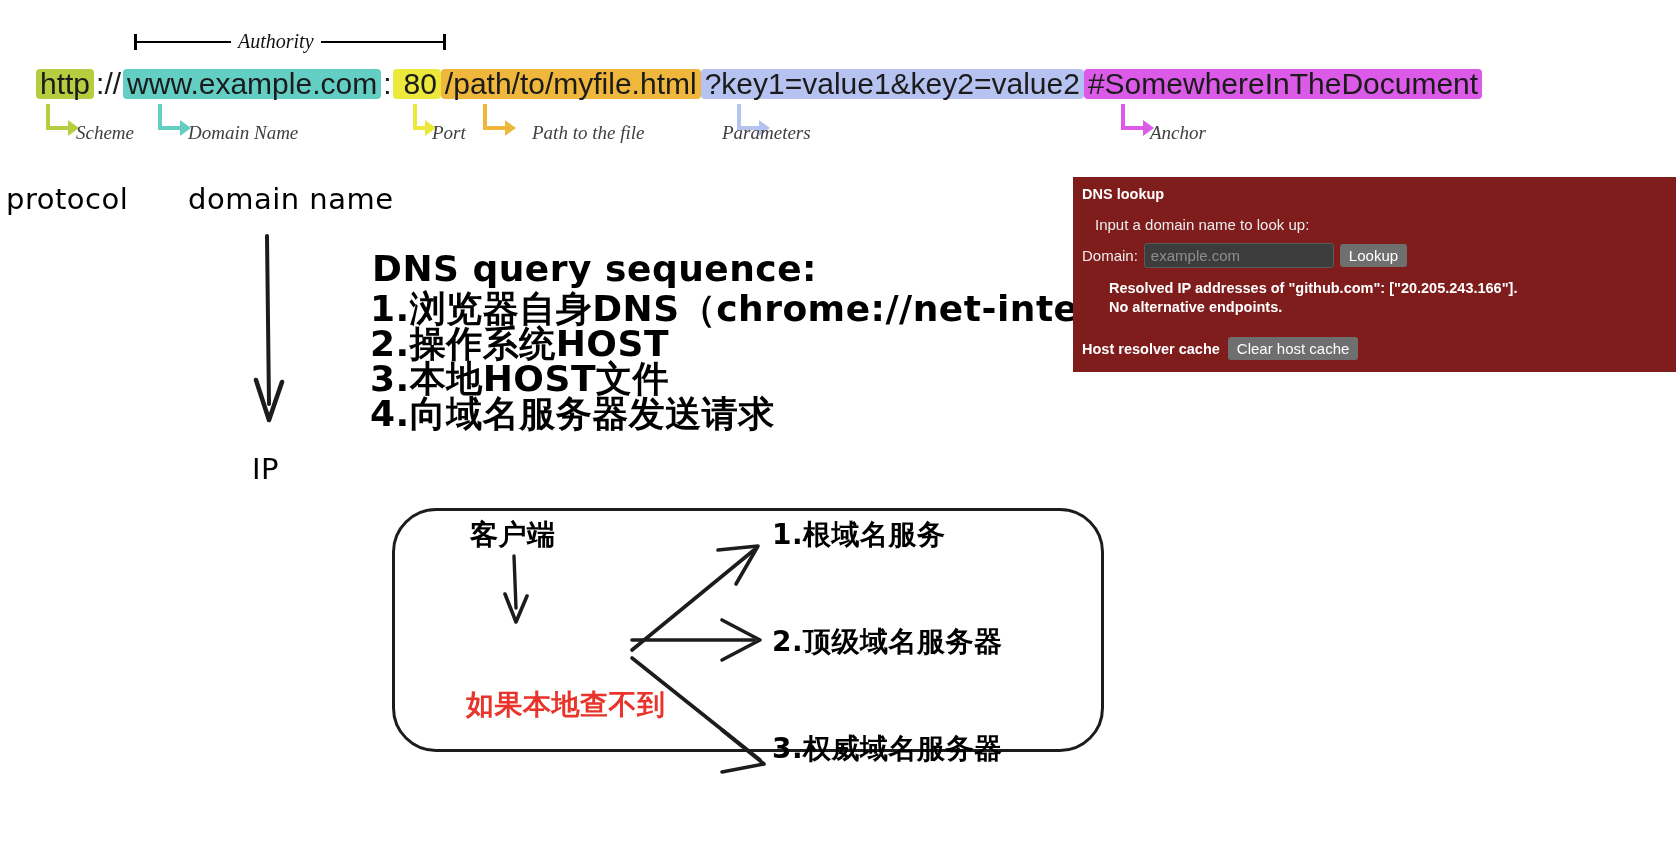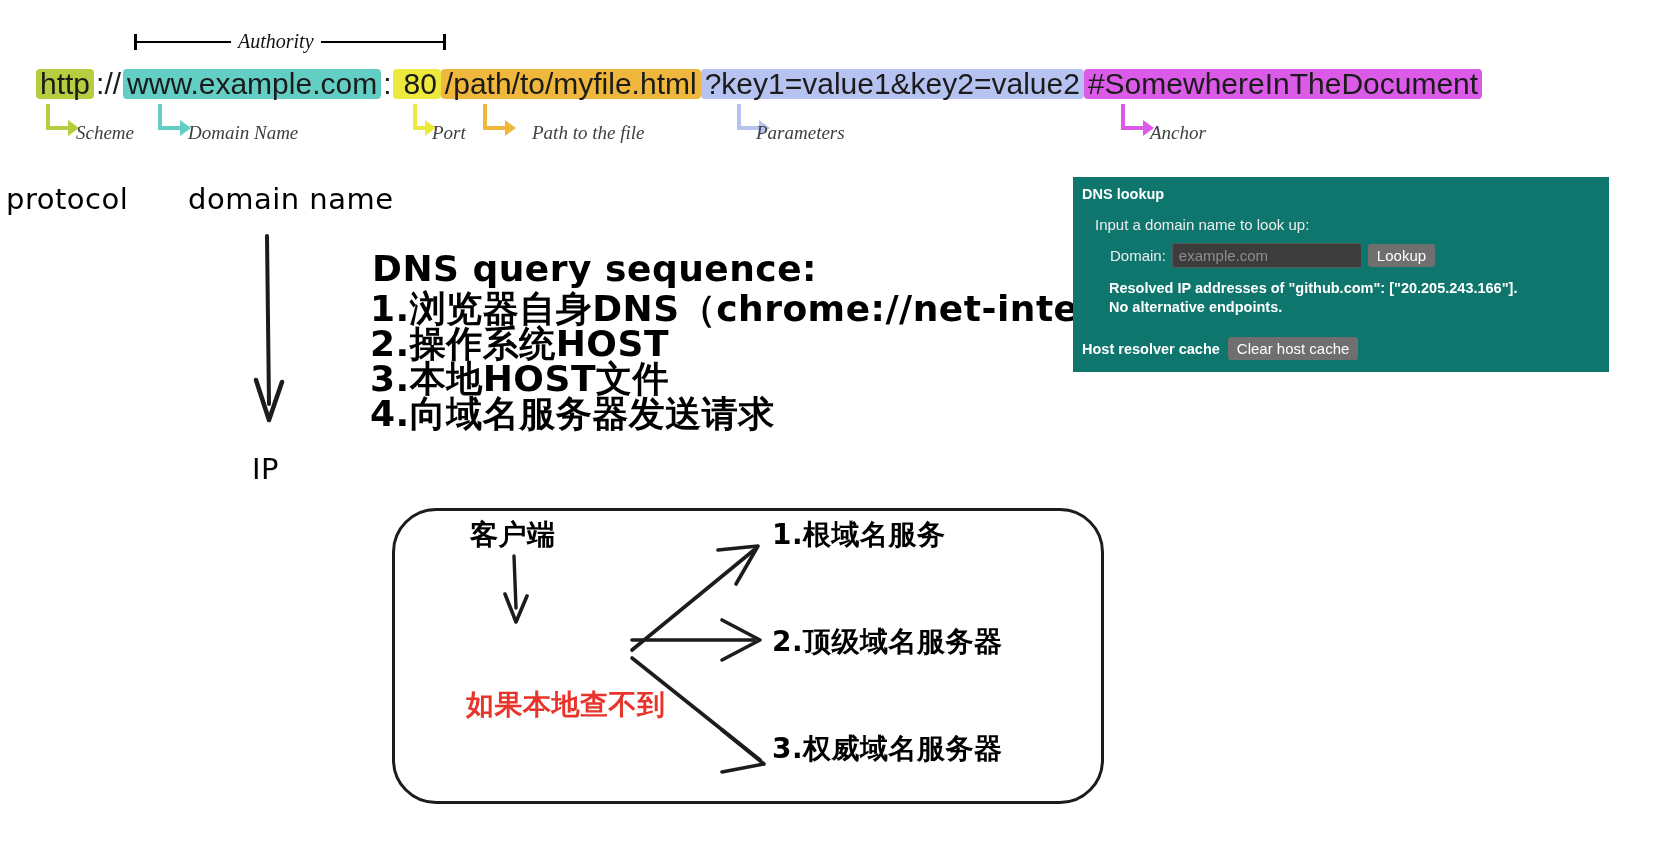--- a/index.html
+++ b/index.html
@@ -110,7 +110,7 @@
         <div class="h" style="top: 22px; width: 22px; background: rgb(182, 194, 240);"></div>
         <div class="tip" style="left: 22px; top: 16px; border-left-color: rgb(182, 194, 240);"></div>
       </div>
-      <div class="cap" style="left: 756px; top: 122px;">Parameters</div>
+      <div class="cap" style="left: 722px; top: 122px;">Parameters</div>
       <div class="hook" style="left: 1121px; top: 104px;">
         <div class="v" style="height: 26px; background: rgb(220, 90, 232);"></div>
         <div class="h" style="top: 22px; width: 22px; background: rgb(220, 90, 232);"></div>

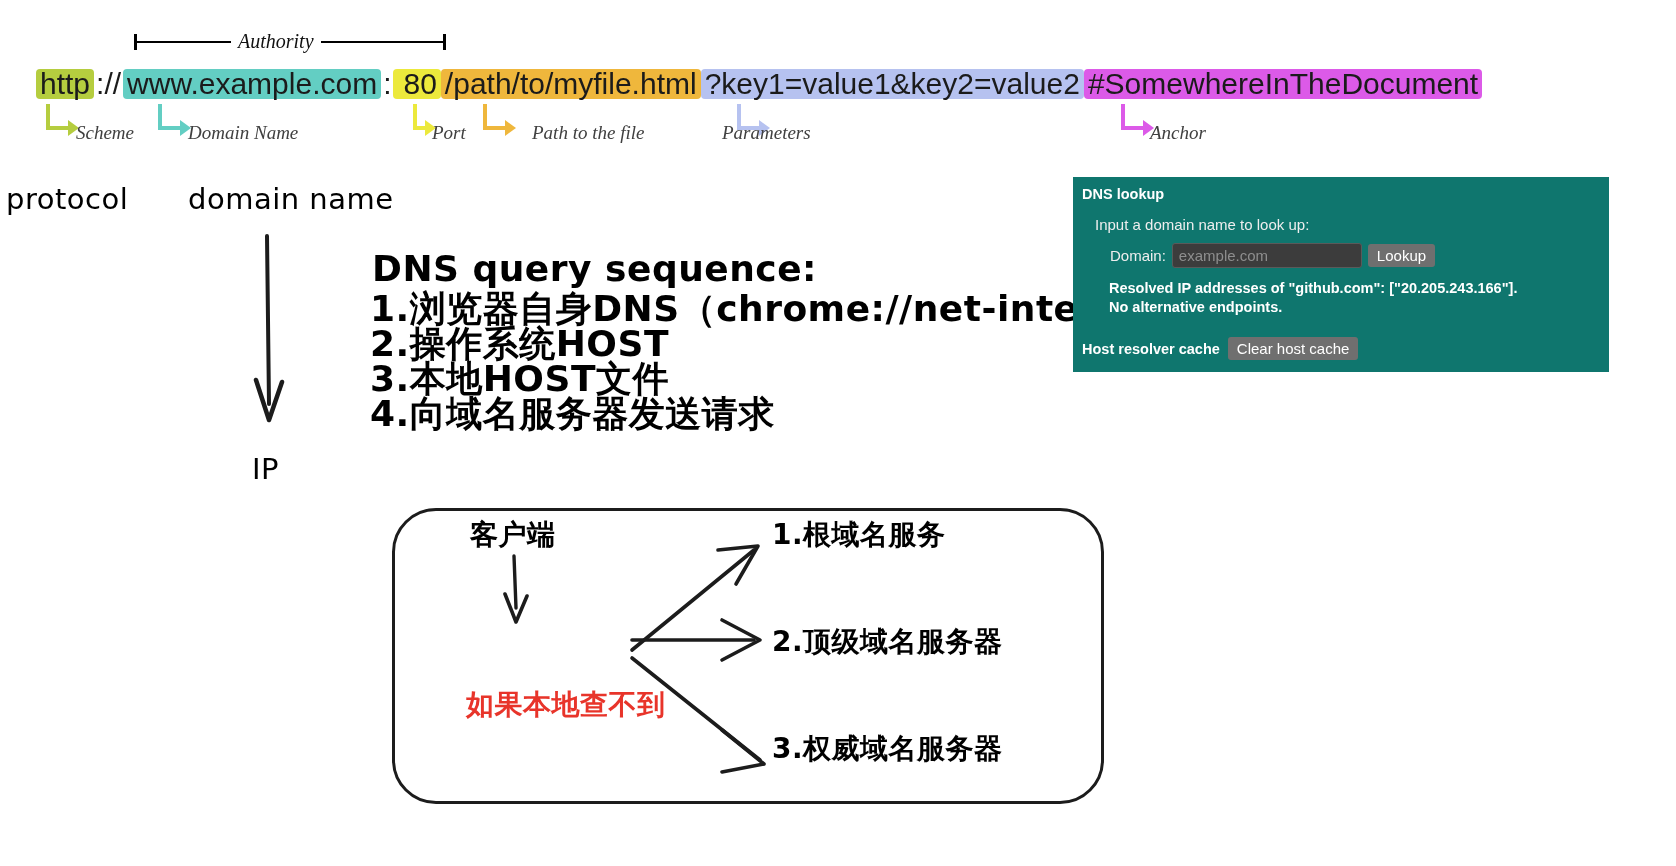--- a/index.html
+++ b/index.html
@@ -42,8 +42,8 @@
   .hw-red{color:#e8342a;font-size:28px;font-weight:700;}
 
   
-  #dns-panel{position:absolute;left:1073px;top:177px;width:536px;height:195px;
-     background:#0f766e;color:#e8e8e8;font-size:14px;}
+  #dns-panel{position:absolute;left:1073px;top:177px;width:603px;height:195px;
+     background:#7f1d1d;color:#e8e8e8;font-size:14px;}
   #dns-panel .title{font-weight:700;font-size:14.5px;padding:9px 0 0 9px;color:#fff;}
   #dns-panel .prompt{padding:14px 0 0 22px;font-size:15px;color:#eee;}
   #dns-panel .inputrow{display:flex;align-items:center;padding:10px 0 0 9px;gap:6px;margin-left:28px;}

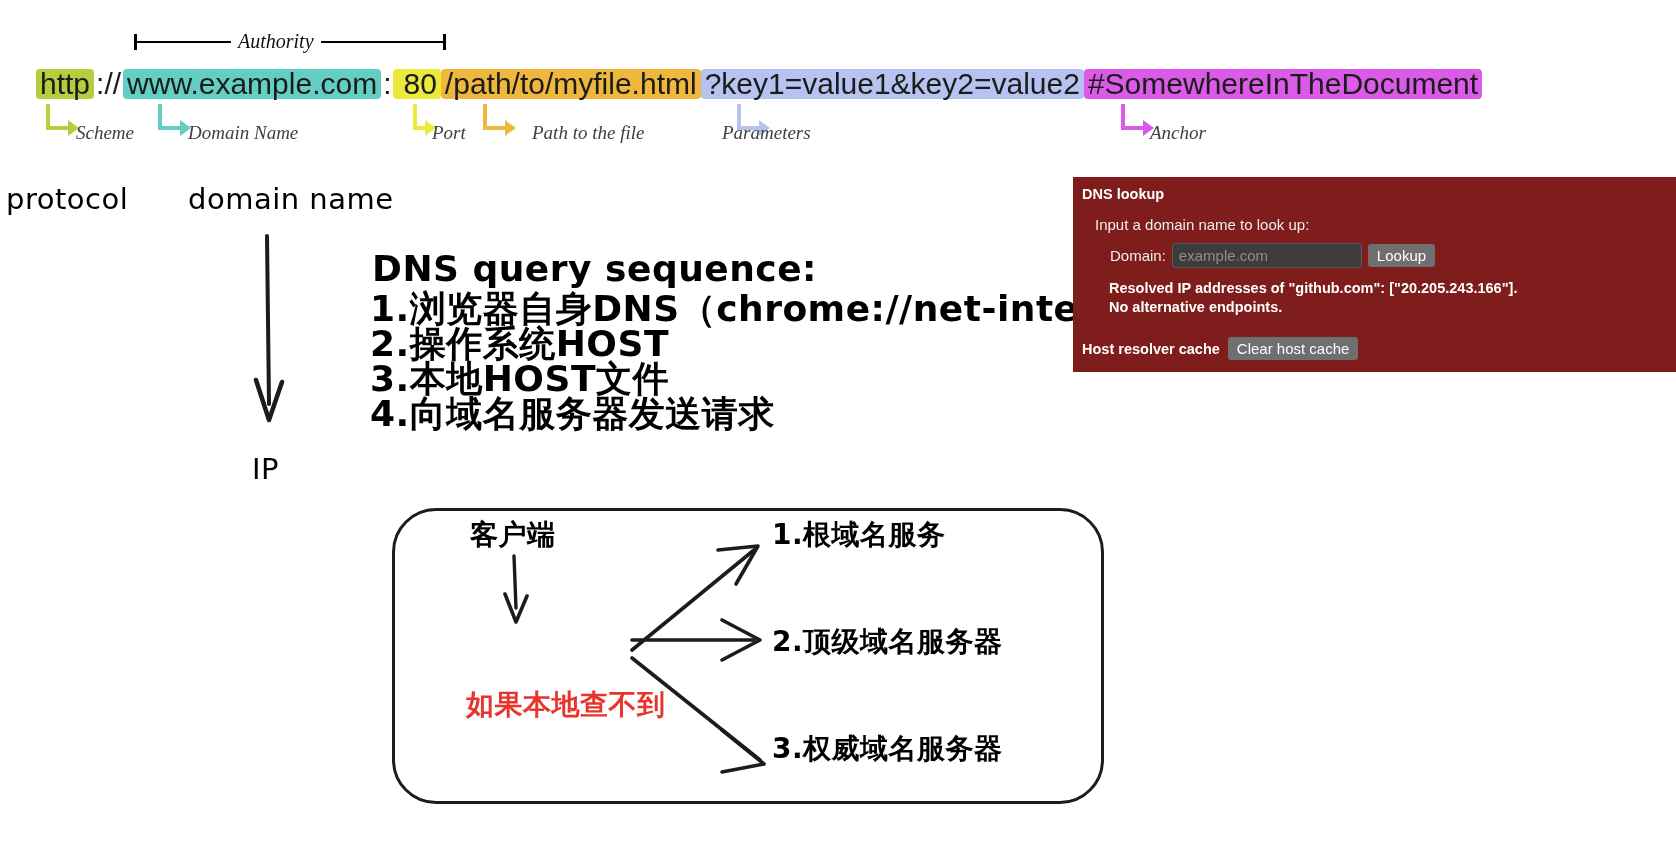--- a/index.html
+++ b/index.html
@@ -46,7 +46,7 @@
      background:#7f1d1d;color:#e8e8e8;font-size:14px;}
   #dns-panel .title{font-weight:700;font-size:14.5px;padding:9px 0 0 9px;color:#fff;}
   #dns-panel .prompt{padding:14px 0 0 22px;font-size:15px;color:#eee;}
-  #dns-panel .inputrow{display:flex;align-items:center;padding:10px 0 0 9px;gap:6px;margin-left:28px;}
+  #dns-panel .inputrow{display:flex;align-items:center;padding:10px 0 0 9px;gap:6px;}
   #dns-panel .lbl{font-size:15px;color:#eee;}
   #dns-input{width:190px;height:25px;background:#3c3c3c;border:1px solid #5a5a5a;
      border-radius:3px;color:#e6e6e6;font-size:15px;padding:0 6px;

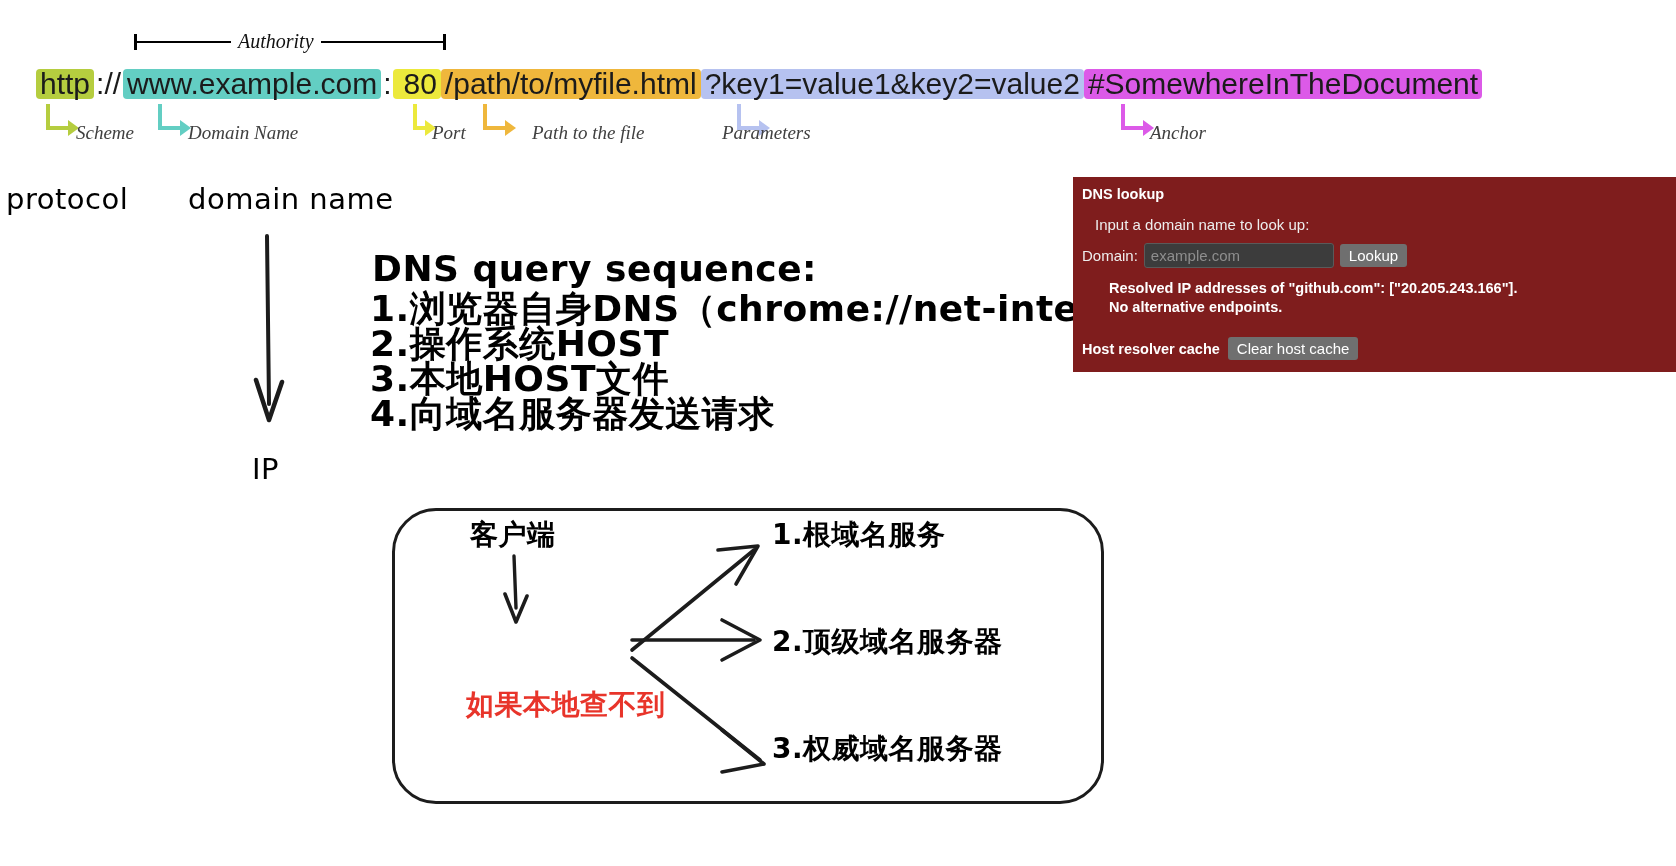--- a/index.html
+++ b/index.html
@@ -60,7 +60,7 @@
   #dns-panel .cachelbl{font-weight:700;font-size:14.5px;color:#fff;}
 
   
-  #dns-flow{position:absolute;left:392px;top:508px;width:712px;height:296px;}
+  #dns-flow{position:absolute;left:392px;top:508px;width:712px;height:244px;}
   #dns-flow .frame{position:absolute;inset:0;border:3.5px solid #1c1c1c;border-radius:44px;}
   #dns-flow svg{position:absolute;left:0;top:0;overflow:visible;}
 </style>

